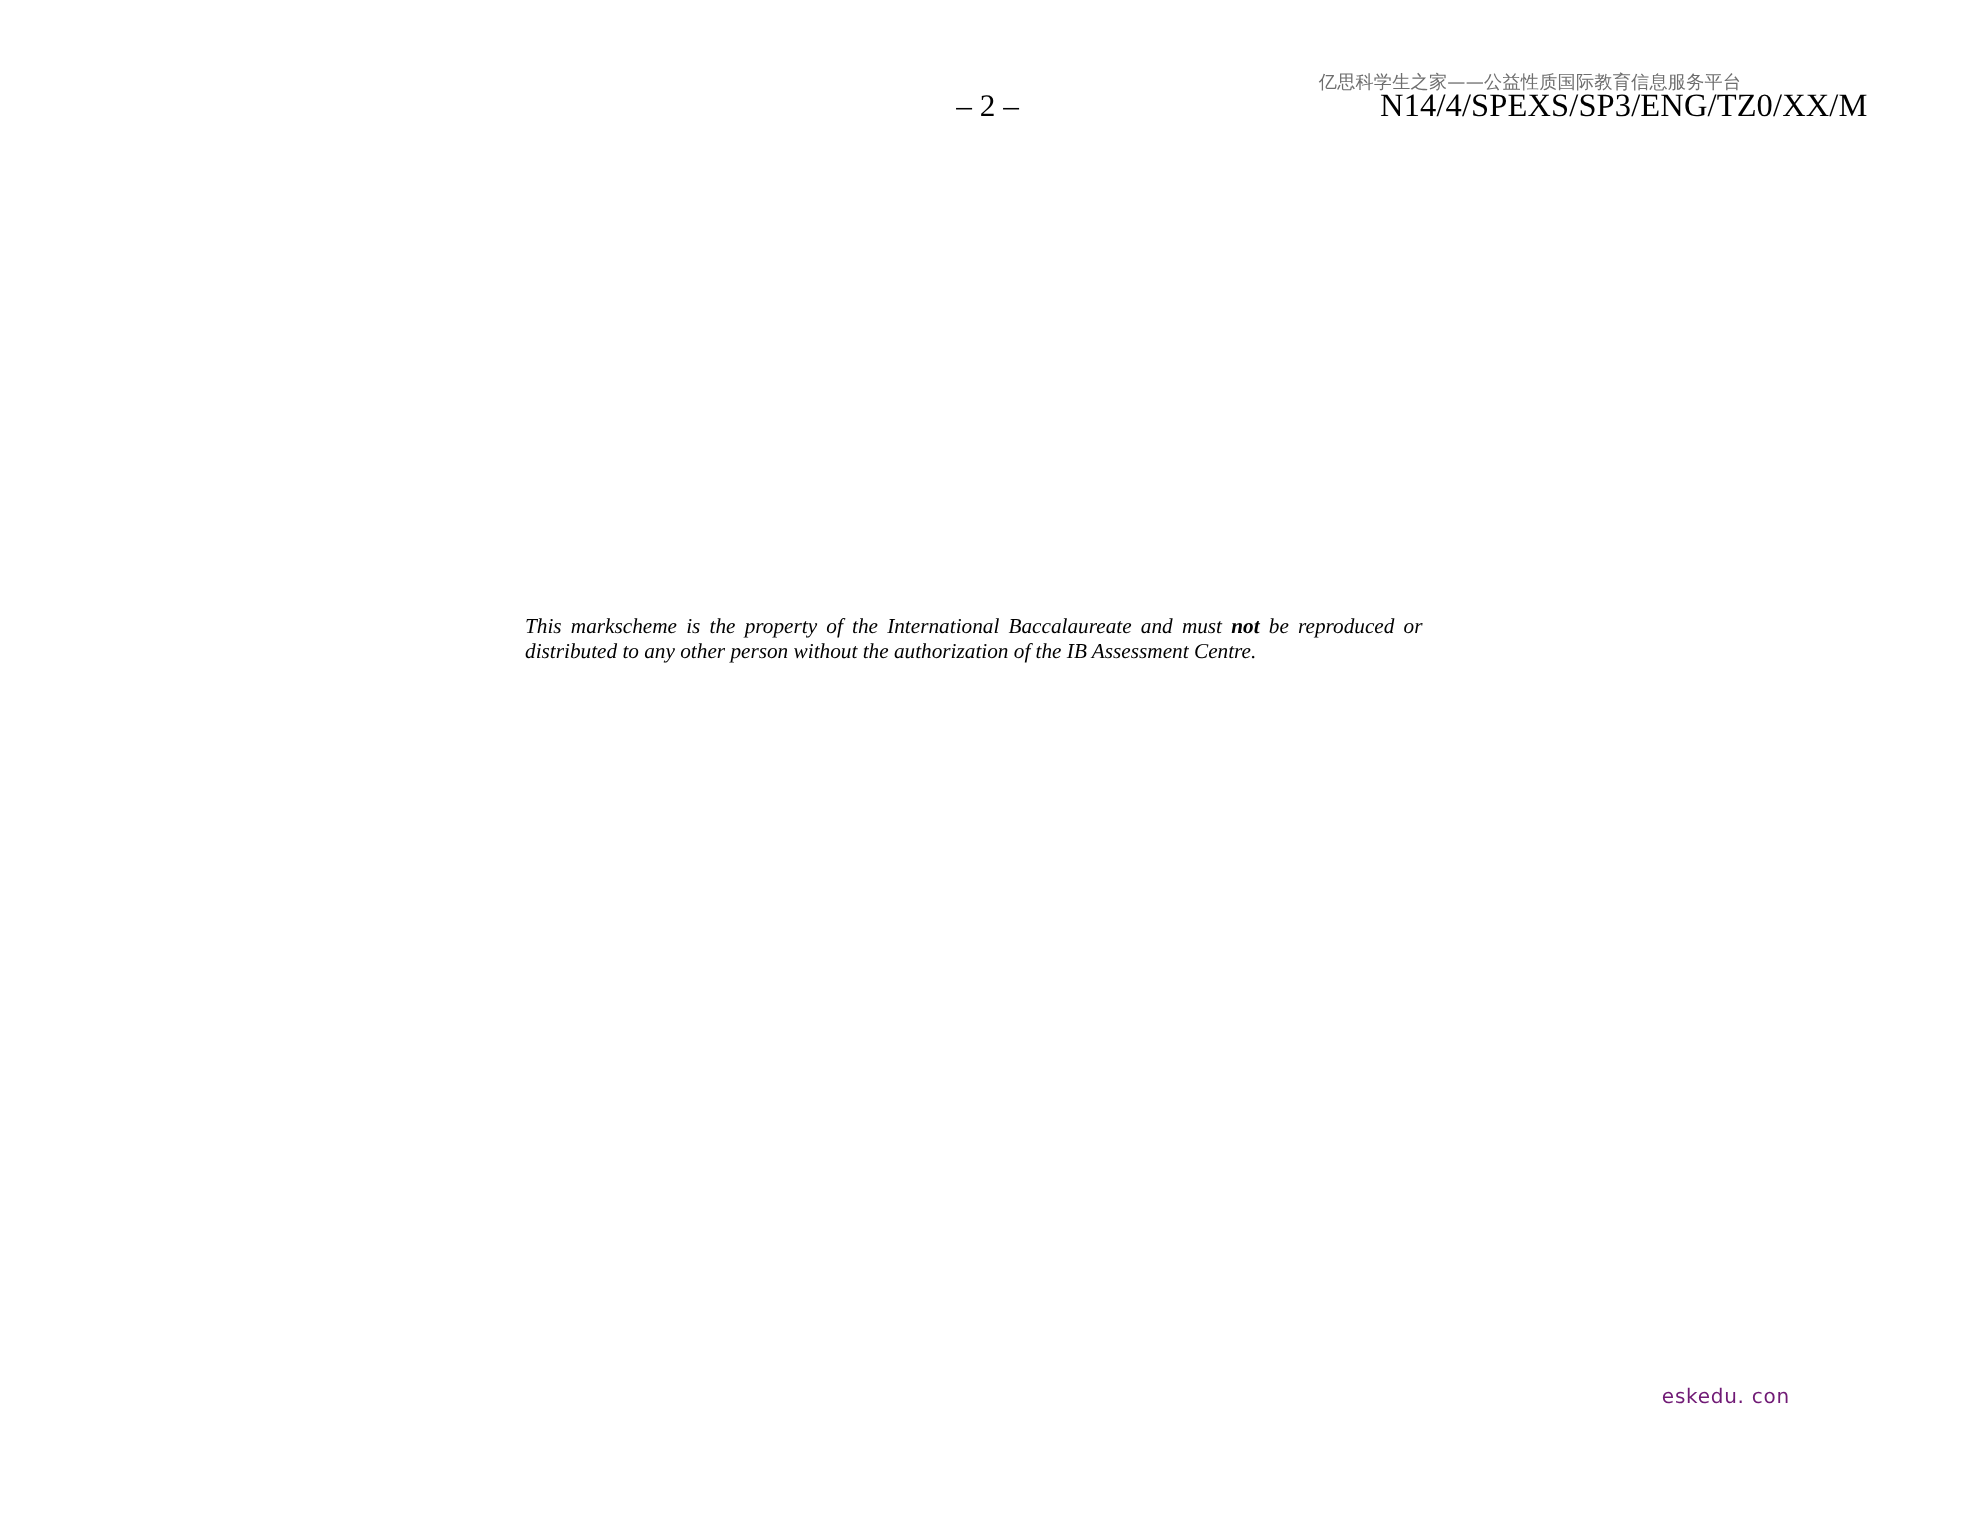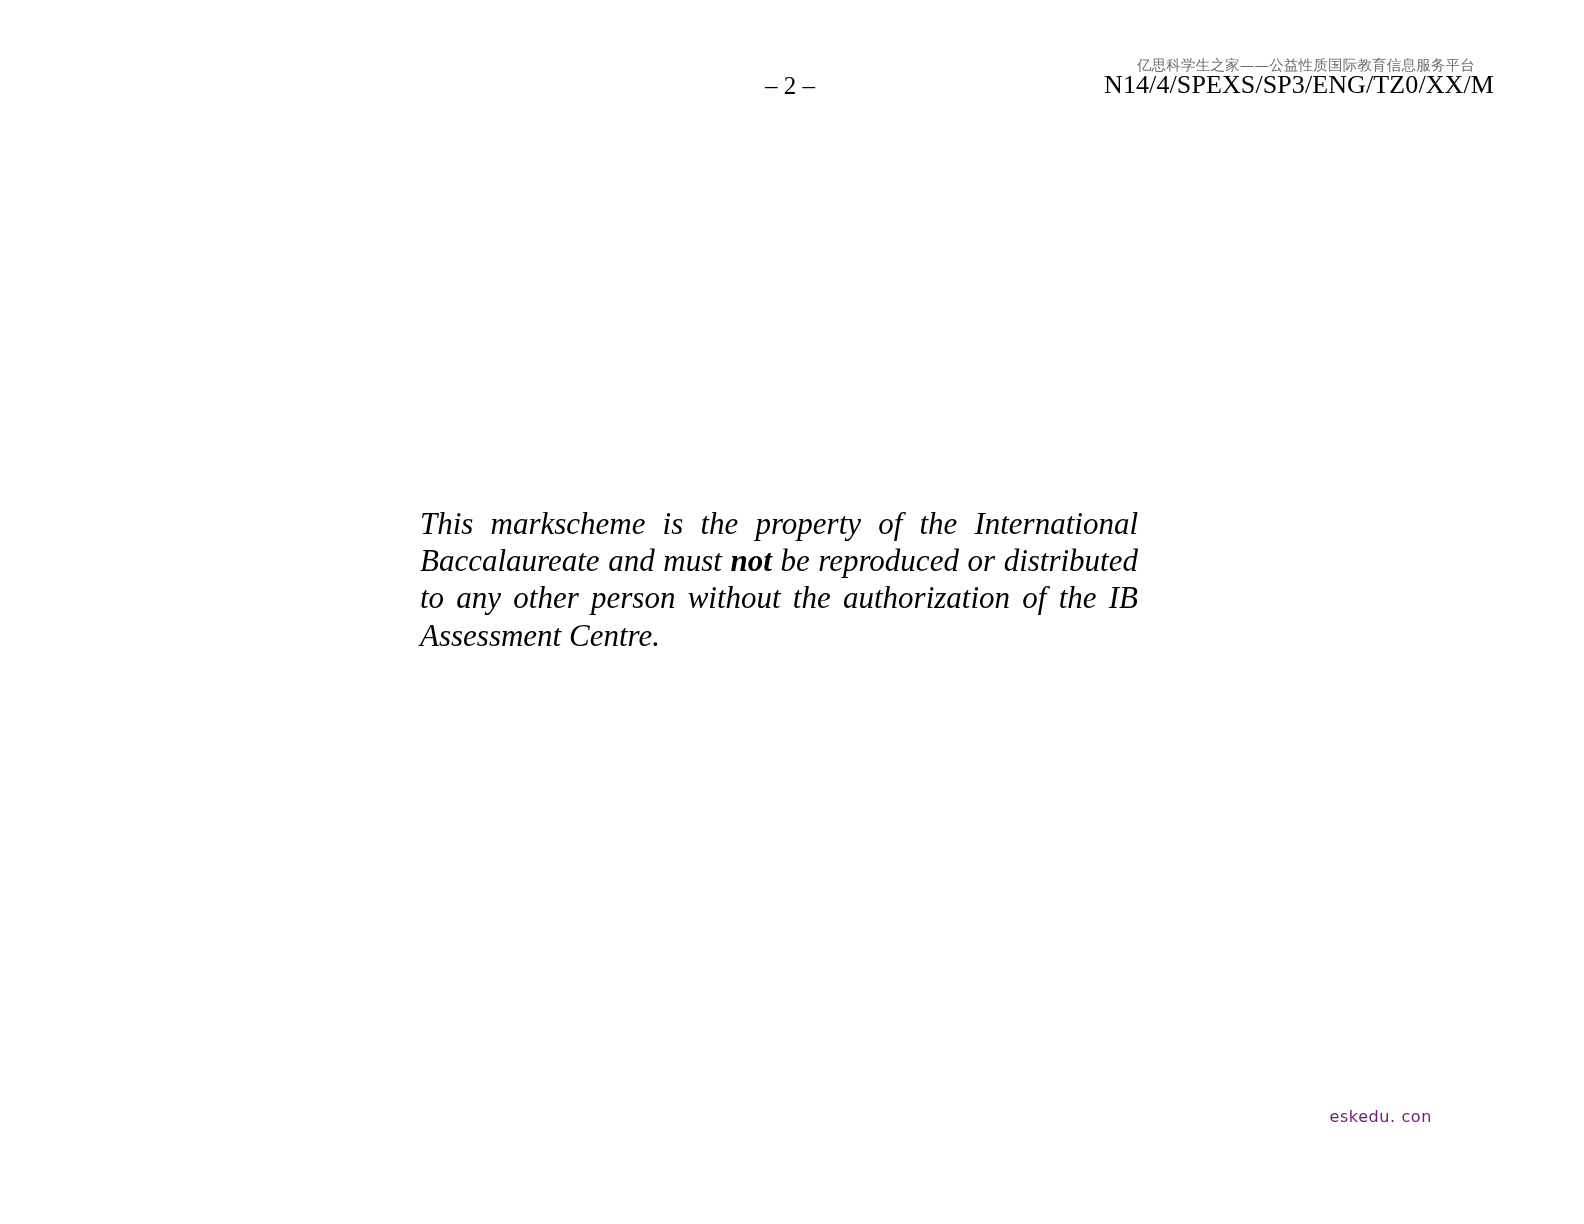--- a/index.html
+++ b/index.html
@@ -23,7 +23,7 @@
     top: 56px;
     left: 1055px;
     width: 420px;
-    text-align: right;
+    text-align: left;
     font-family: "DejaVu Sans", sans-serif;
     font-size: 14.5px;
     color: #6e6e6e;

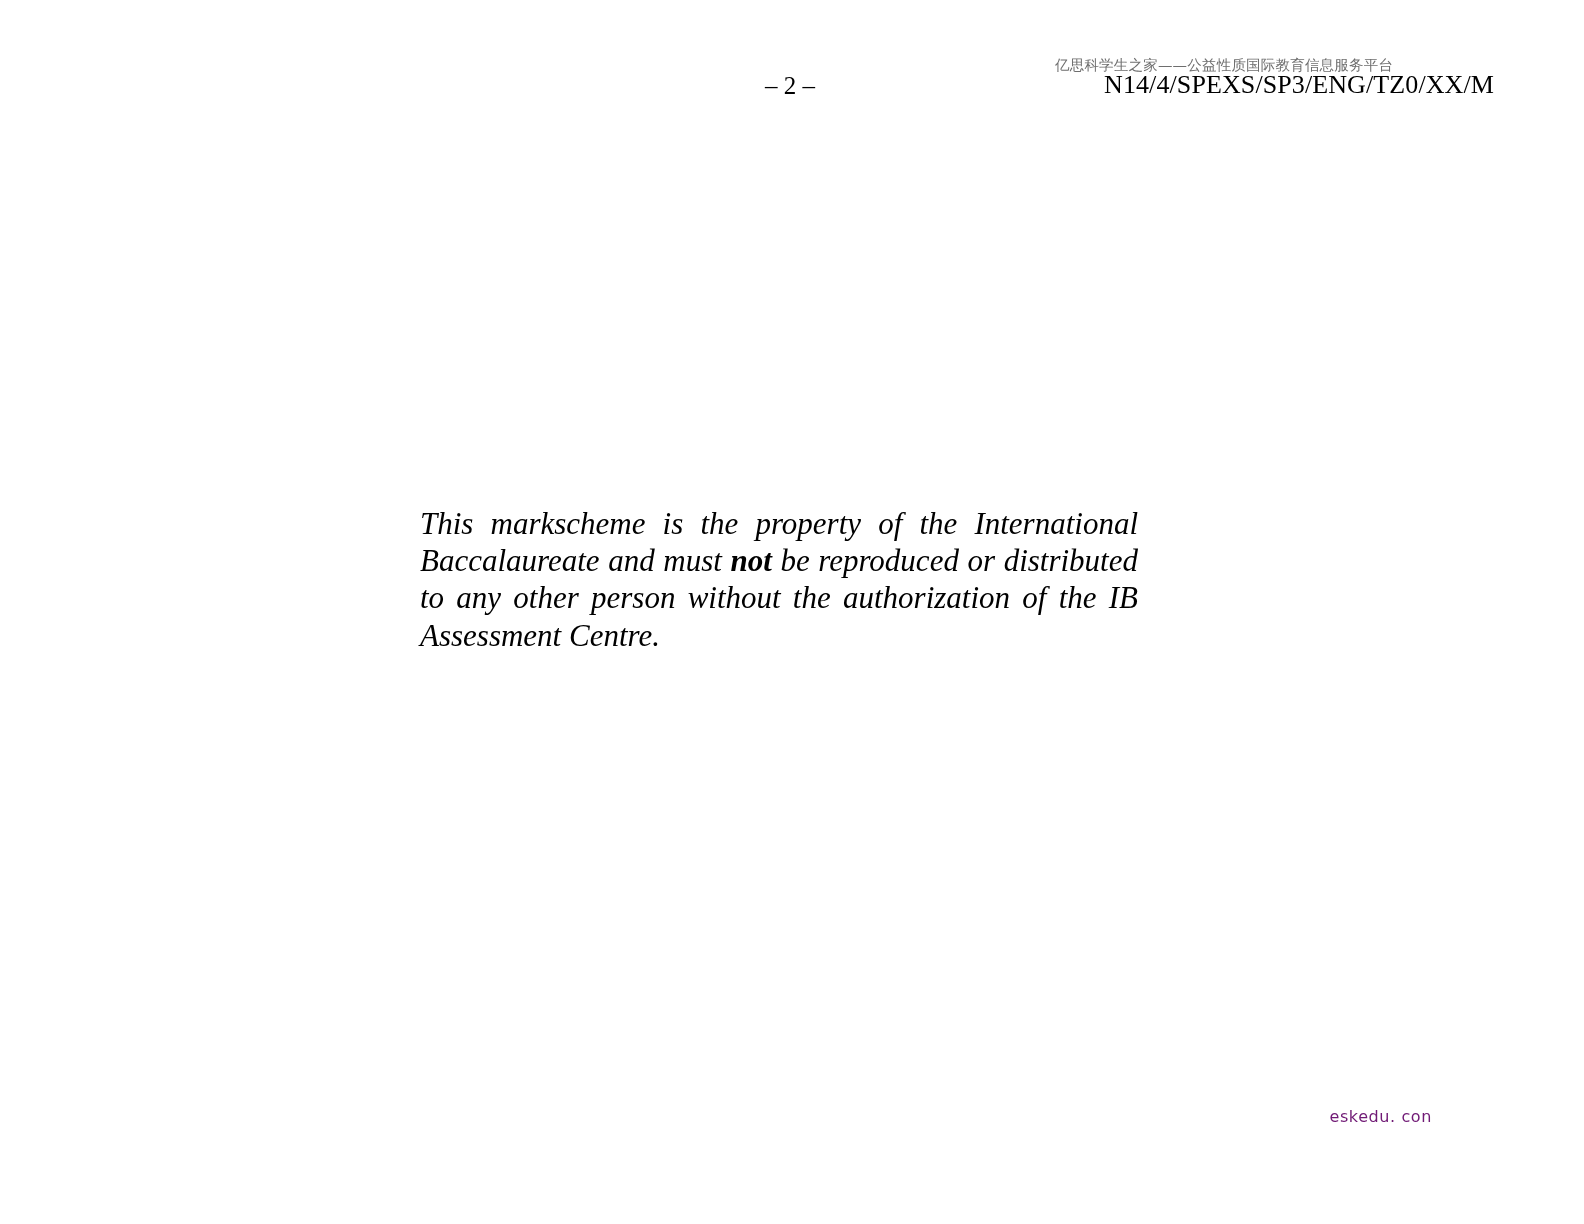--- a/index.html
+++ b/index.html
@@ -57,7 +57,7 @@
     top: 474px;
     left: 420px;
     width: 718px;
-    font-size: 31px;
+    font-size: 17px;
     line-height: 1.2;
     font-style: italic;
     text-align: justify;

